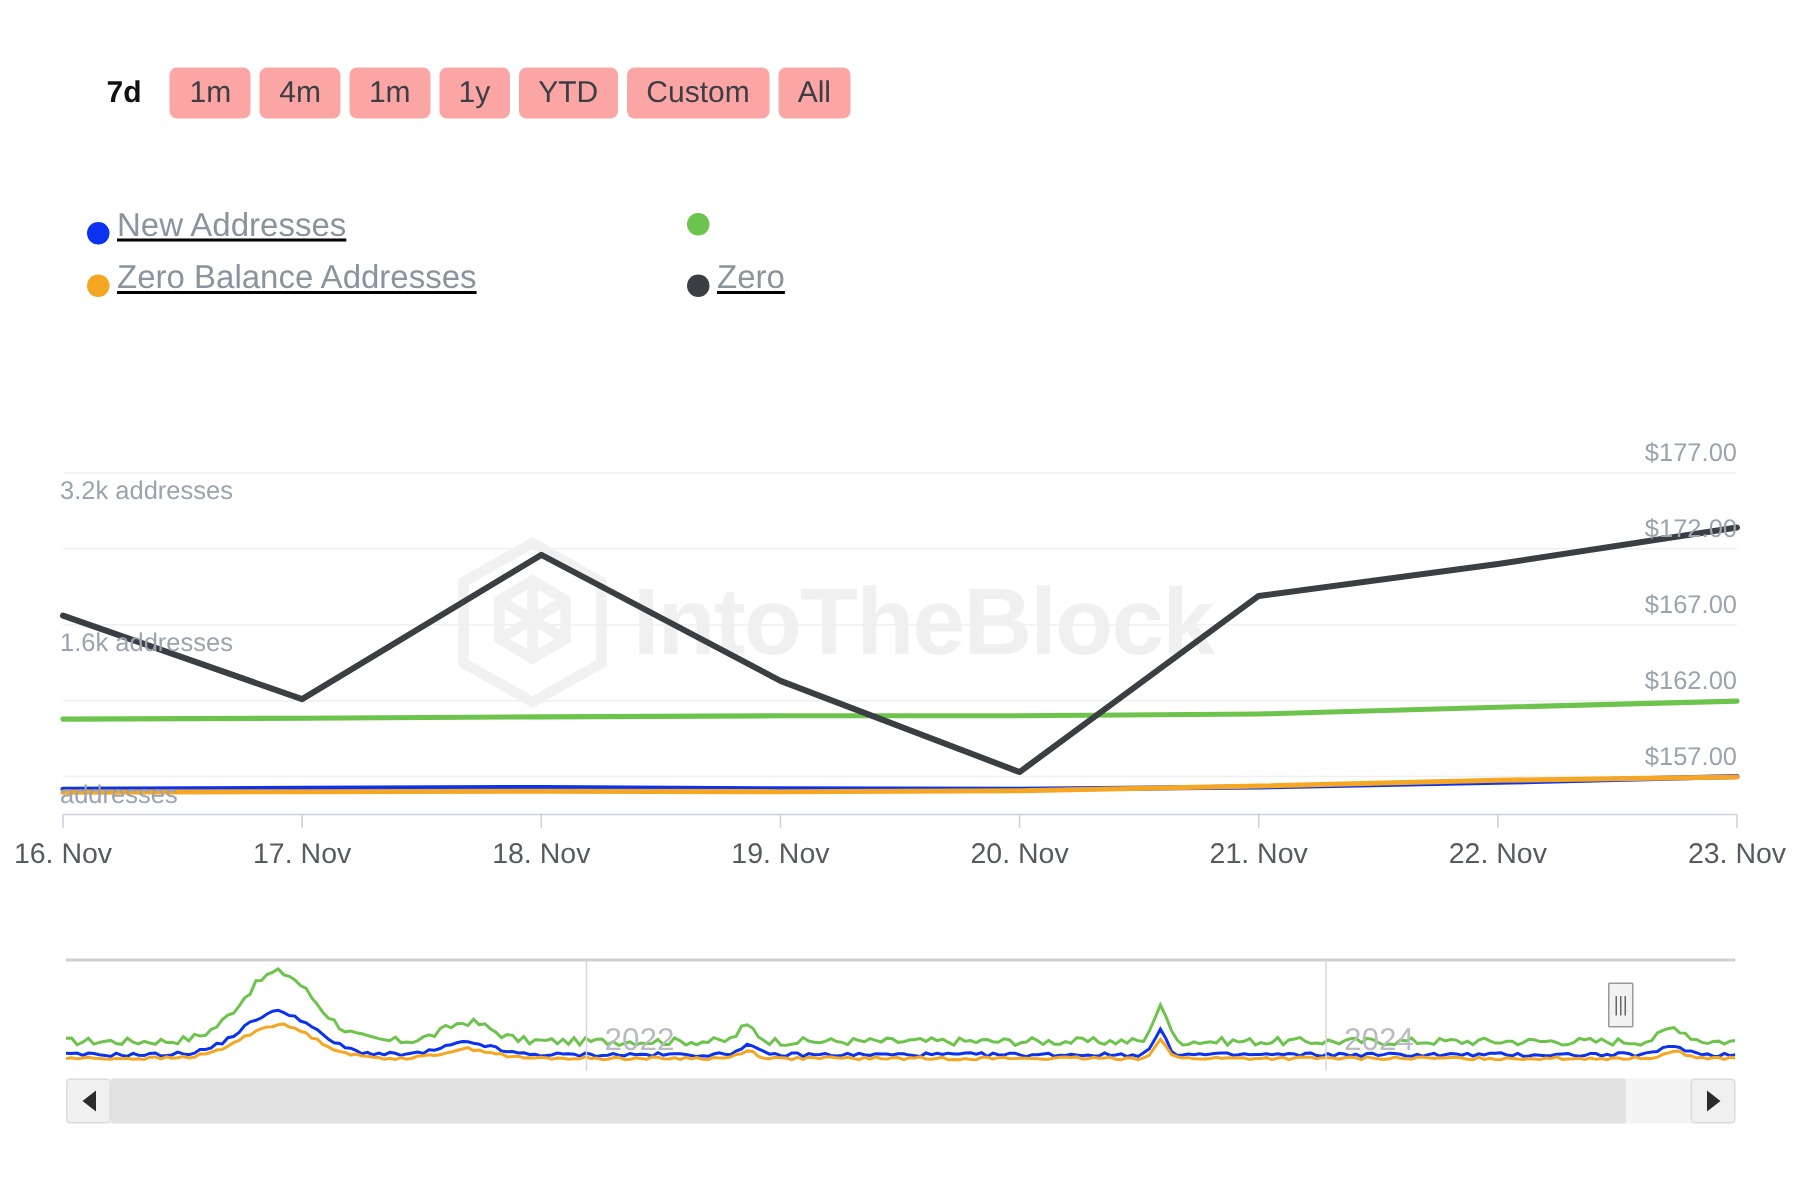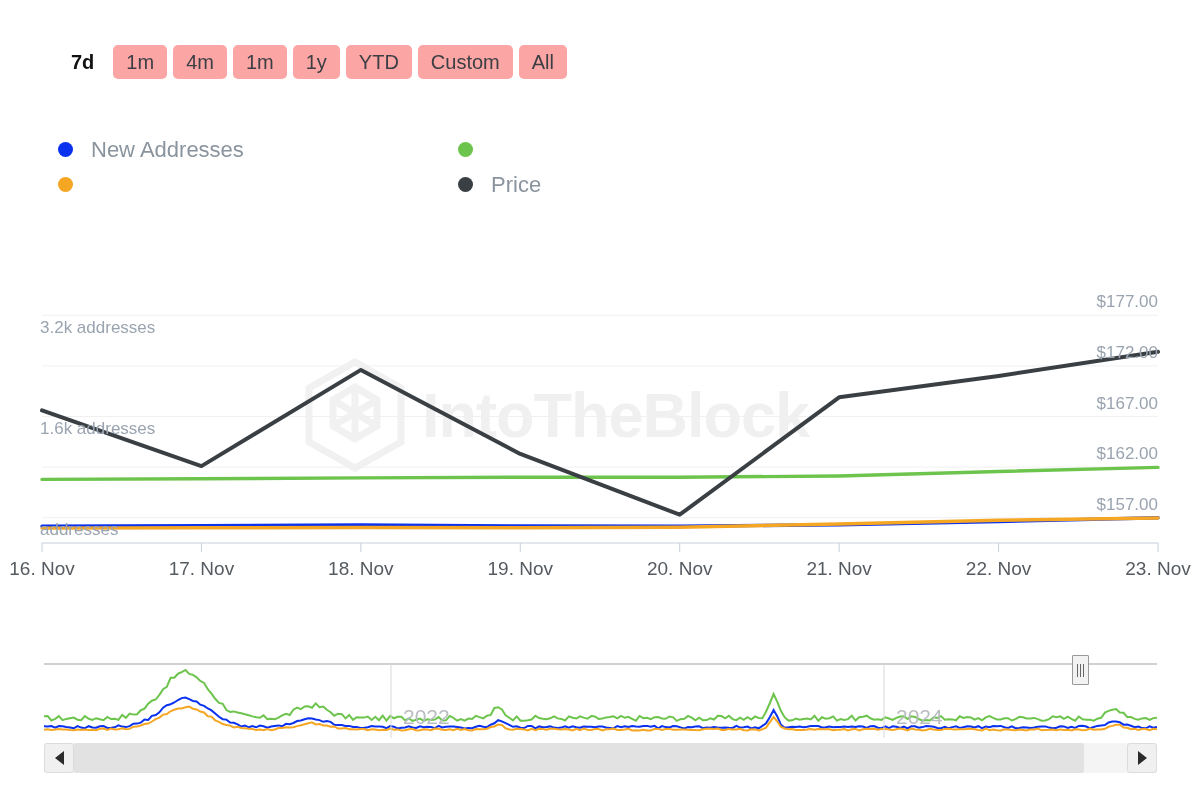--- a/index.html
+++ b/index.html
@@ -37,7 +37,7 @@
     grid-auto-rows: 35px;
     align-items: center;
   }
-  .legend-item { display: flex; align-items: center; gap: 18px; cursor: pointer; }
+  .legend-item { display: flex; align-items: flex-end; gap: 5px; cursor: pointer; text-decoration: underline; }
   .legend-dot { width: 15px; height: 15px; border-radius: 50%; flex: none; }
   .legend-label { font-size: 22px; color: #8a949e; white-space: nowrap; }
 

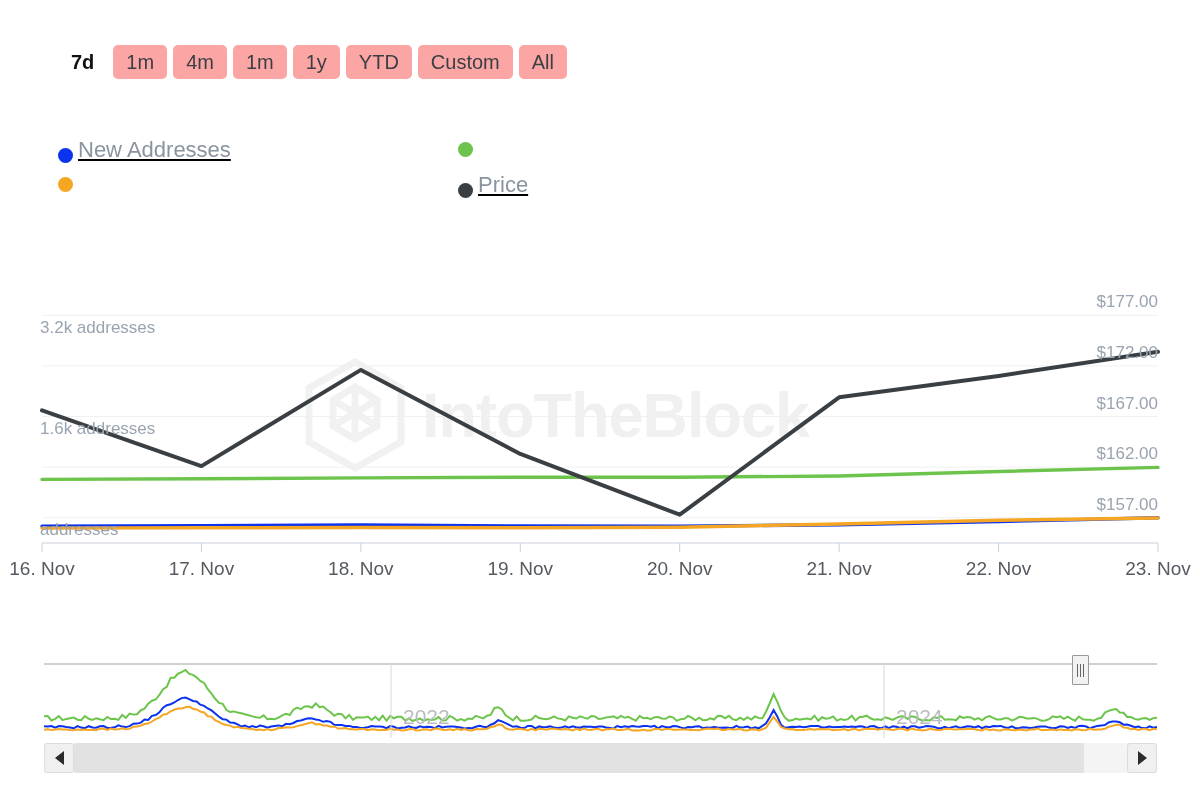--- a/index.html
+++ b/index.html
@@ -127,6 +127,7 @@
       </div>
       <div class="legend-item">
         <span class="legend-dot" style="background: rgb(245, 166, 35);"></span>
+        <span class="legend-label">Zero Balance Addresses</span>
       </div>
       <div class="legend-item">
         <span class="legend-dot" style="background: rgb(58, 63, 68);"></span>

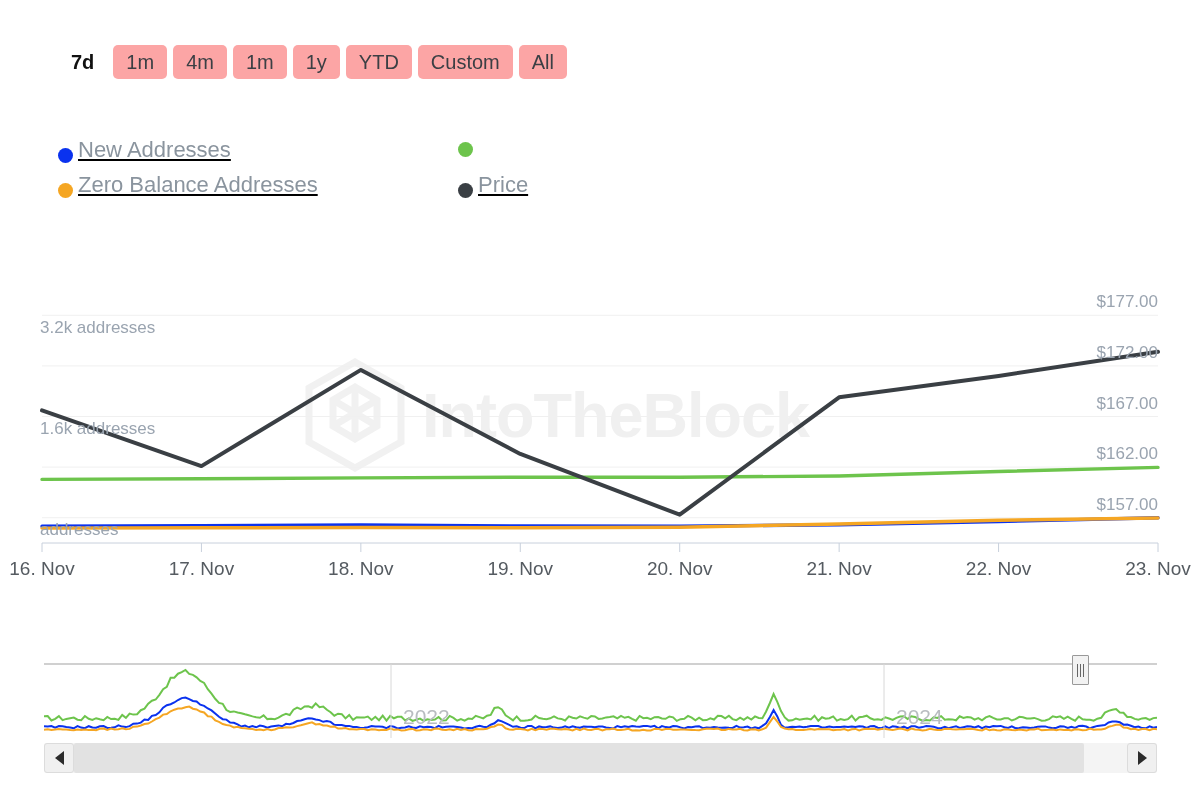--- a/index.html
+++ b/index.html
@@ -131,7 +131,7 @@
       </div>
       <div class="legend-item">
         <span class="legend-dot" style="background: rgb(58, 63, 68);"></span>
-        <span class="legend-label">Price</span>
+        <span class="legend-label">Zero</span>
       </div>
     </div>
 

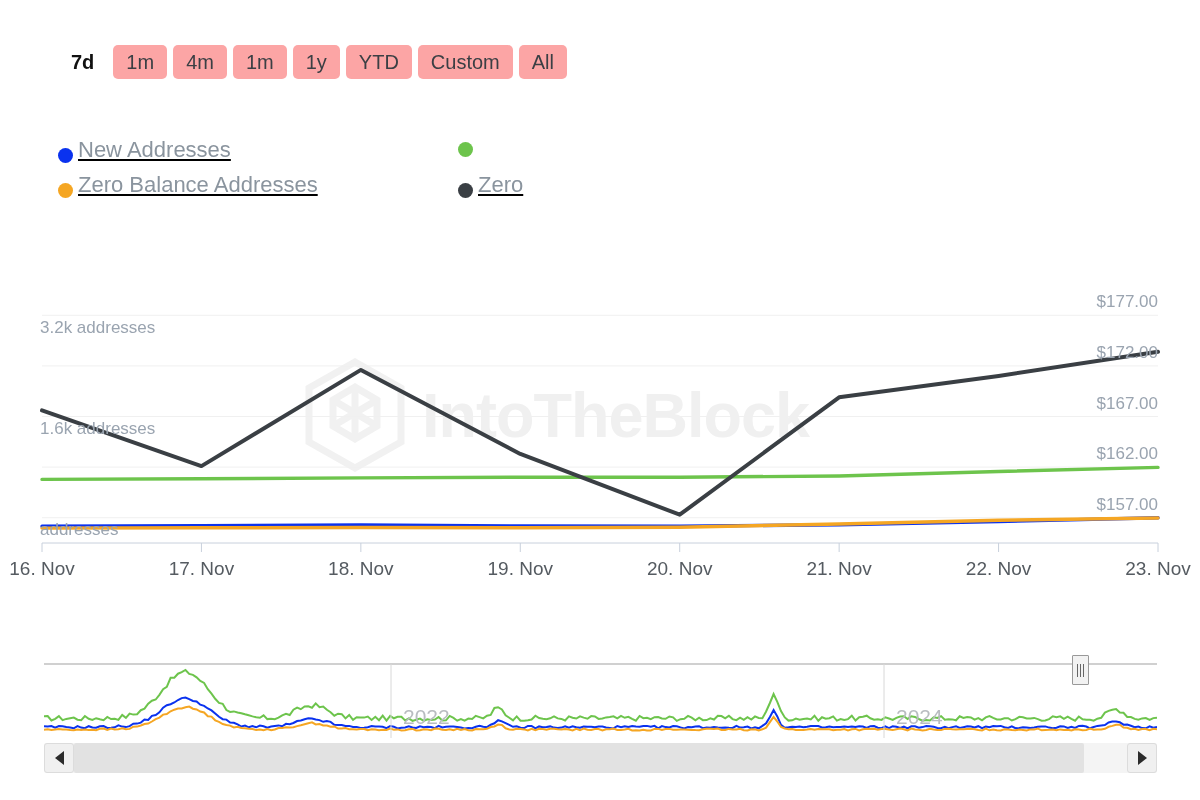--- a/index.html
+++ b/index.html
@@ -67,7 +67,7 @@
   }
 
   
-  #navigator { position: absolute; left: 44px; top: 648px; width: 1113px; height: 125px; }
+  #navigator { position: absolute; left: 44px; top: 624px; width: 1113px; height: 125px; }
   #nav-plot { position: absolute; left: 0; top: 0; width: 1113px; height: 95px; overflow: hidden; }
   .nav-year { font-size: 21px; fill: #b8bcc0; font-family: "Liberation Sans", sans-serif; }
   .nav-divider { stroke: #d8d8d8; stroke-width: 1; }

